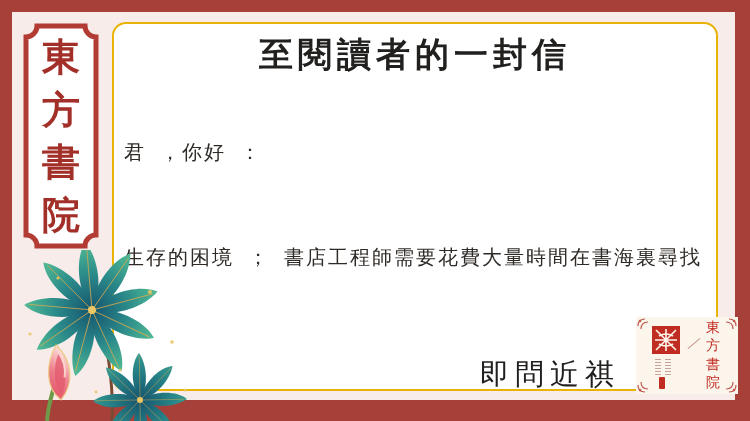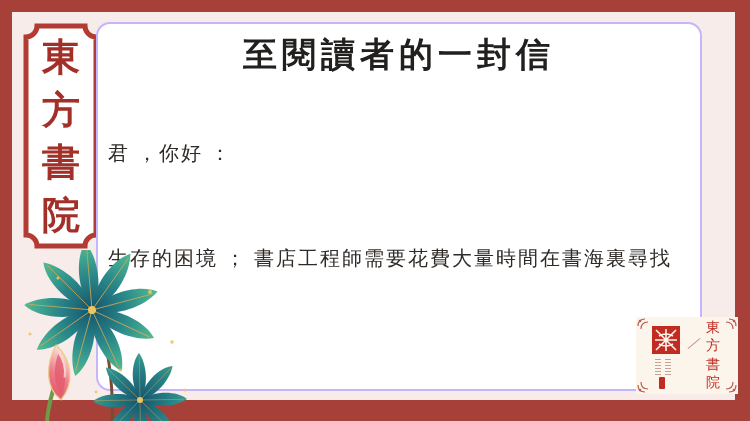--- a/index.html
+++ b/index.html
@@ -34,8 +34,8 @@
   }
   
   .panel{
-    position:absolute;left:96px;top:22px;width:606px;height:369px;
-    background:#FFFFFF;border:2px solid #c4b5fd;border-radius:14px;
+    position:absolute;left:112px;top:22px;width:606px;height:369px;
+    background:#FFFFFF;border:2px solid #eab308;border-radius:14px;
     box-sizing:border-box;
   }
   .title{

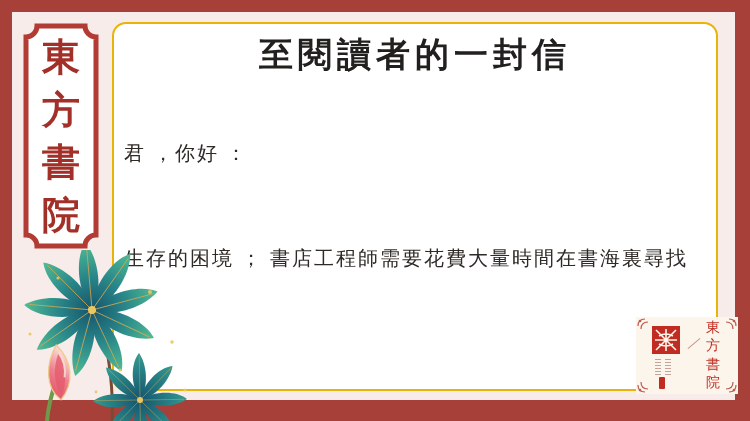--- a/index.html
+++ b/index.html
@@ -51,7 +51,7 @@
     color:#2F2A26;
     white-space:pre-wrap;
   }
-  .bline{height:35px;white-space:nowrap;}
+  .bline{height:35px;white-space:nowrap;font-family:Liberation Mono, monospace;}
   .closing{
     position:absolute;right:96px;top:331px;
     font-size:29px;letter-spacing:6px;color:#22201E;

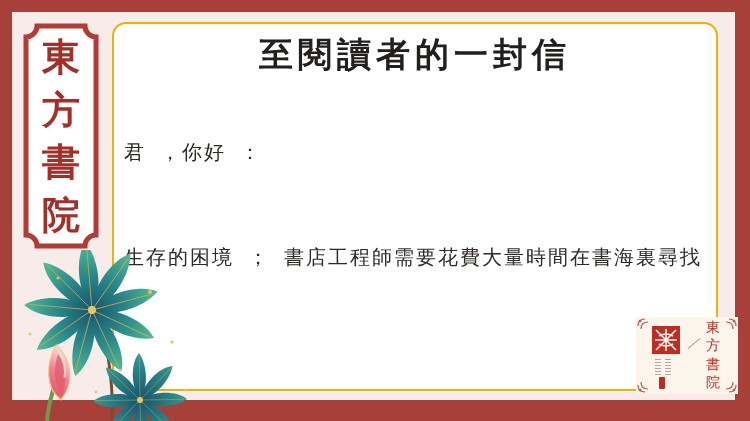--- a/index.html
+++ b/index.html
@@ -119,6 +119,7 @@
       
       
     </div>
+    <div class="closing">即問近祺</div>
   </div>
 
   <div class="sealbadge">

